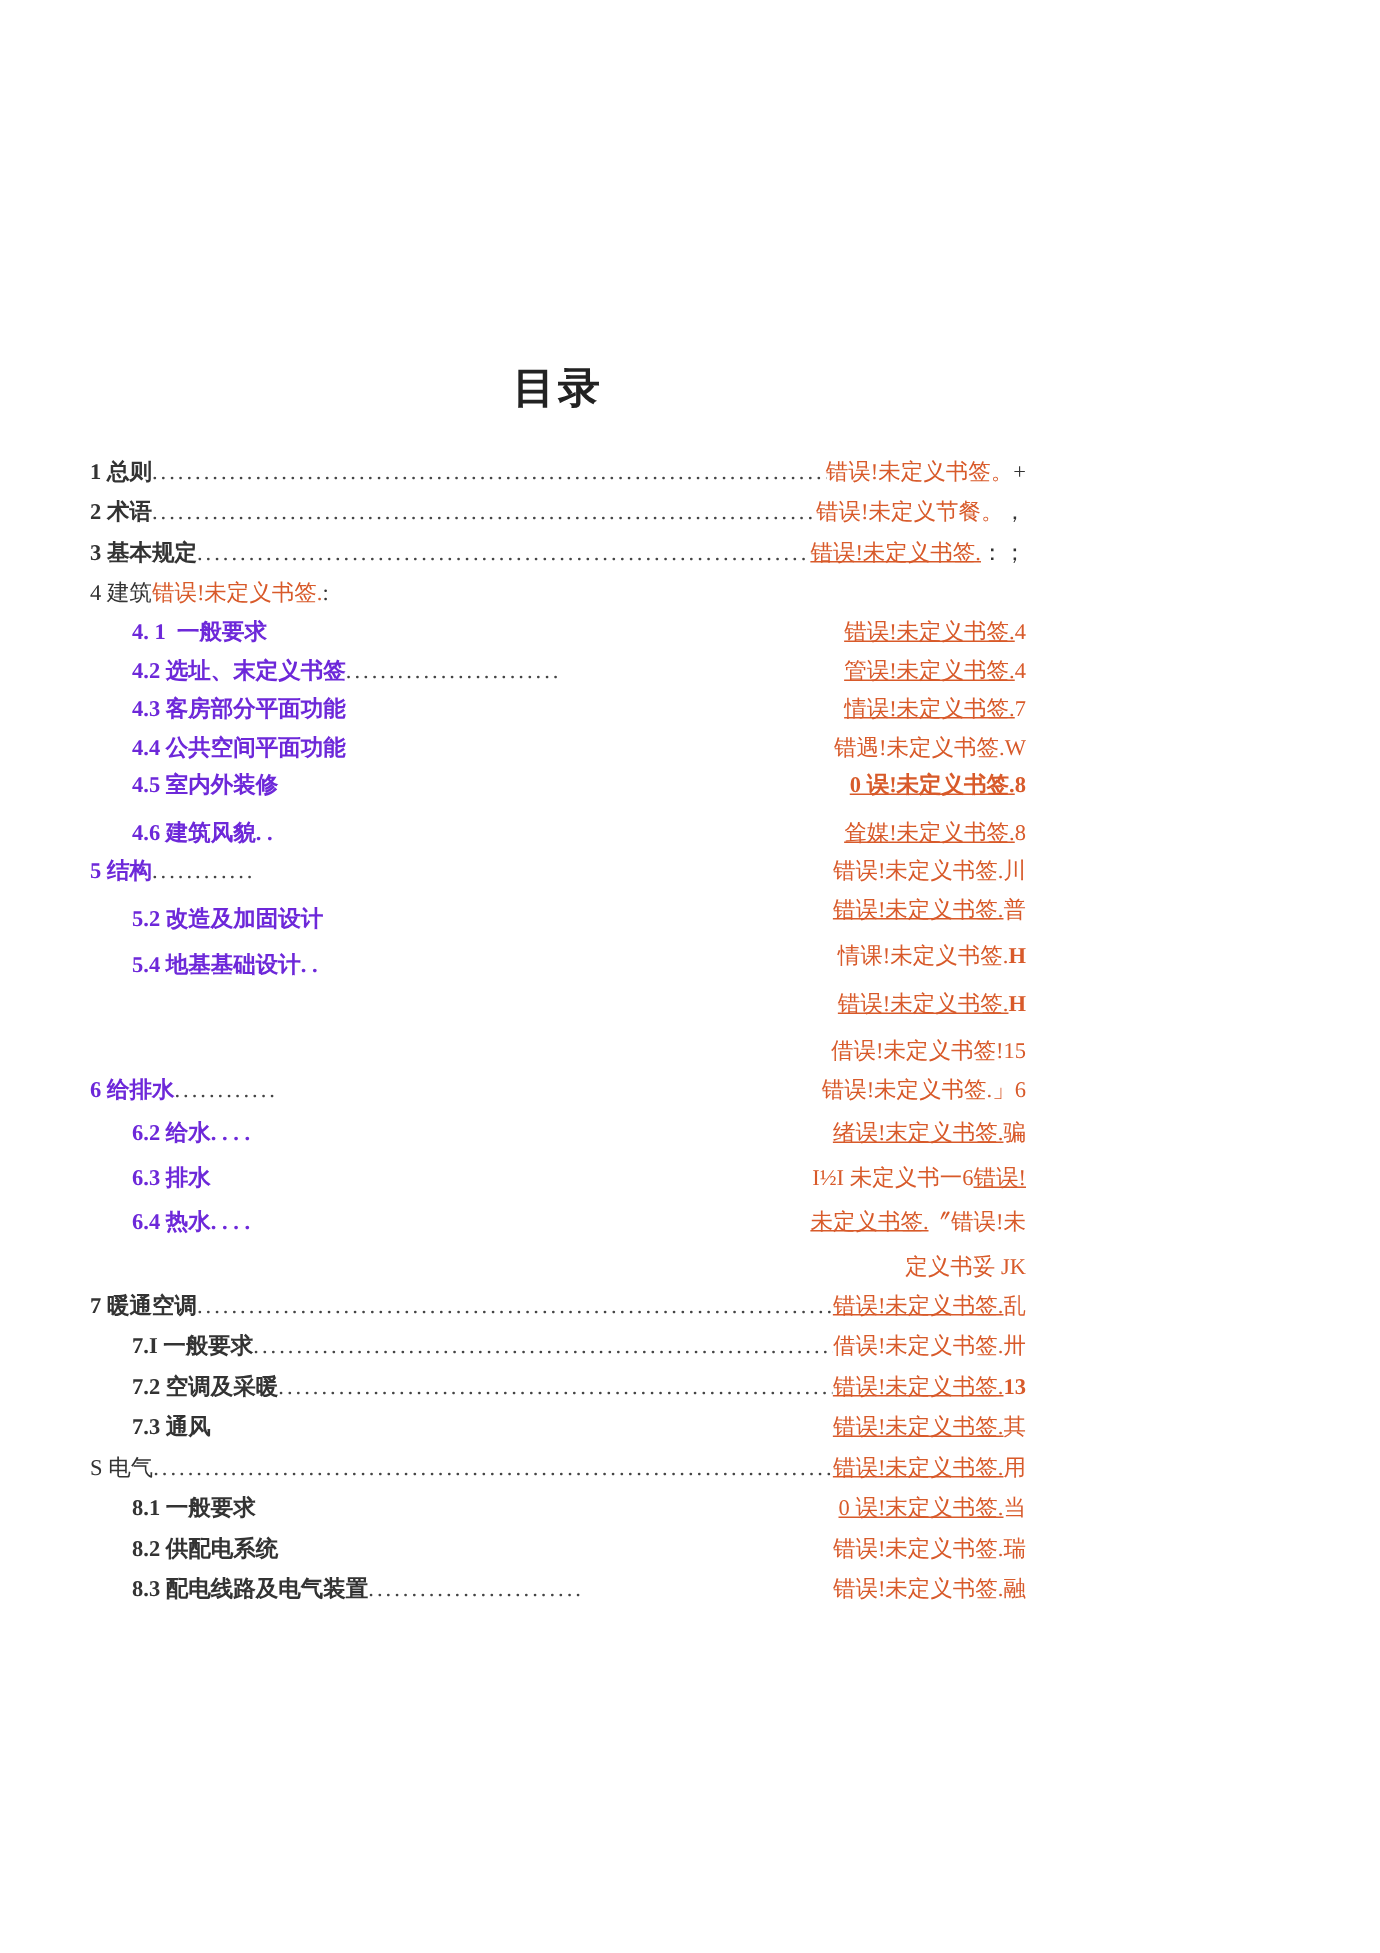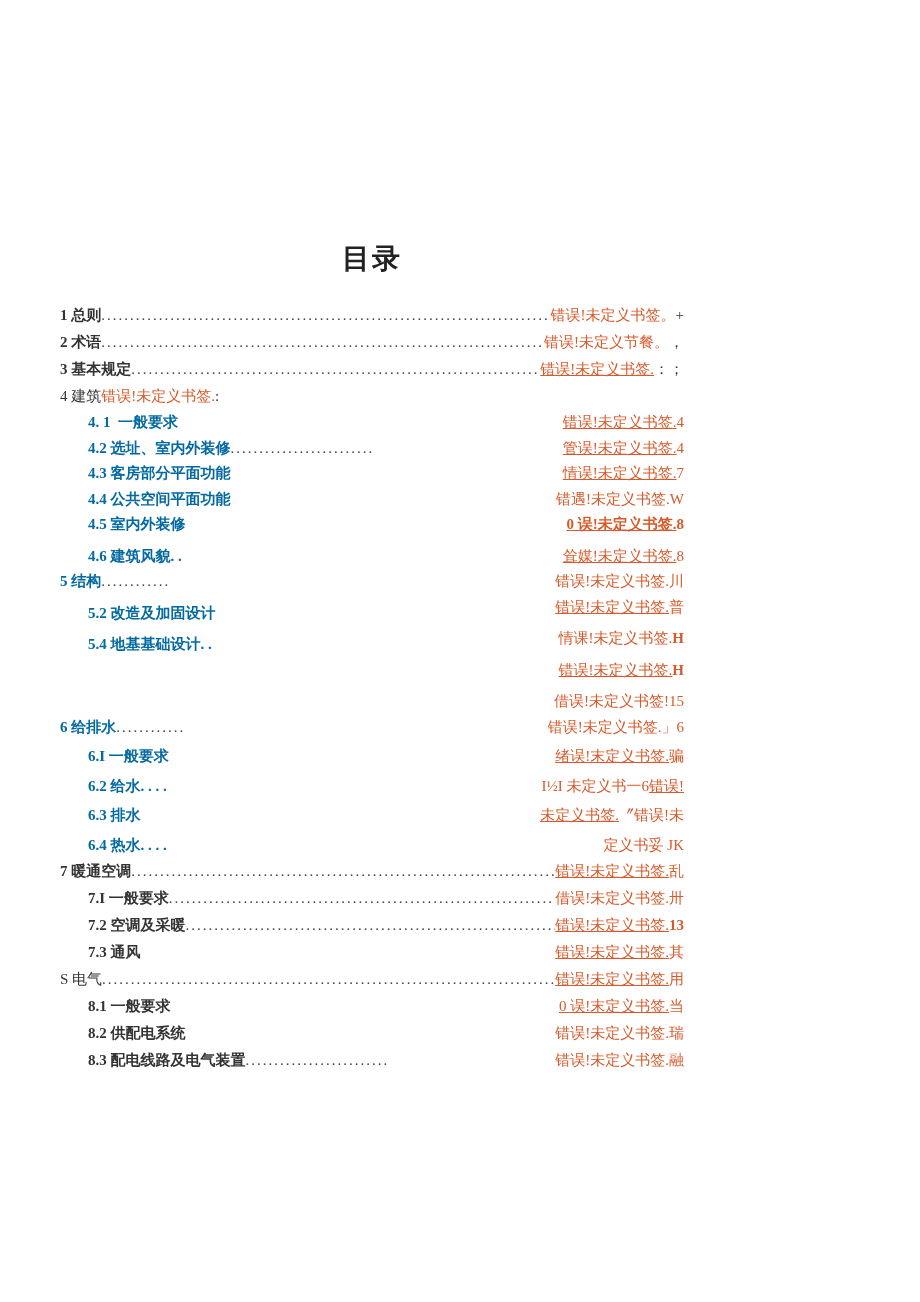--- a/index.html
+++ b/index.html
@@ -77,7 +77,7 @@
   }
   .item-label {
     white-space: nowrap;
-    color: #0369a1;
+    color: #6d28d9;
   }
 </style>
 </head>

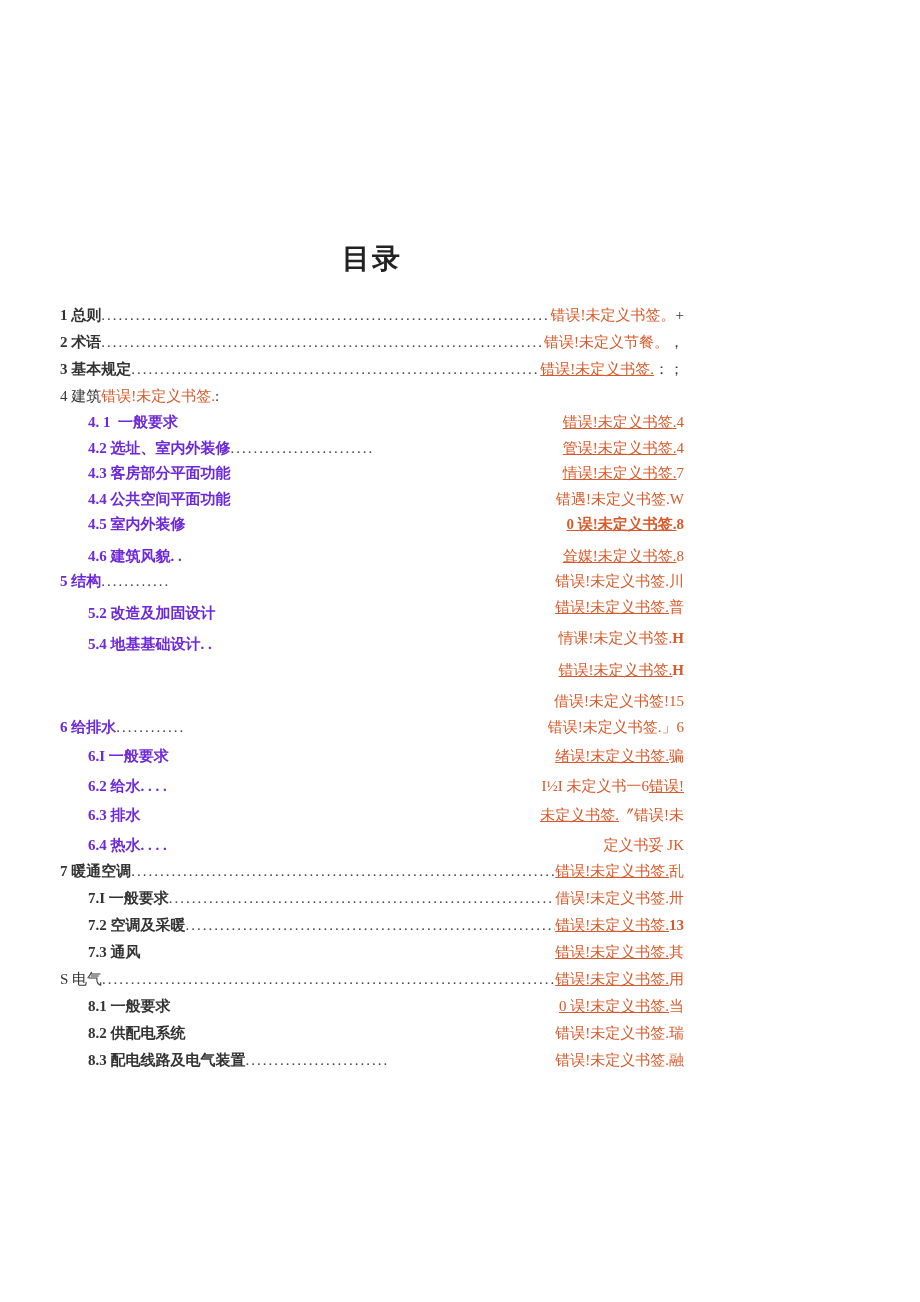--- a/index.html
+++ b/index.html
@@ -123,7 +123,7 @@
         <span class="item-label bold"><span>4. 1</span>&nbsp;&nbsp;<span>一般要求</span></span>
       </div>
       <div class="item-line">
-        <span class="item-label bold"><span>4.2</span>&nbsp;<span>选址、室内外装修</span></span>
+        <span class="item-label bold"><span>4.2</span>&nbsp;<span>选址、末定义书签</span></span>
         <span class="leader med"></span>
       </div>
       <div class="item-line">

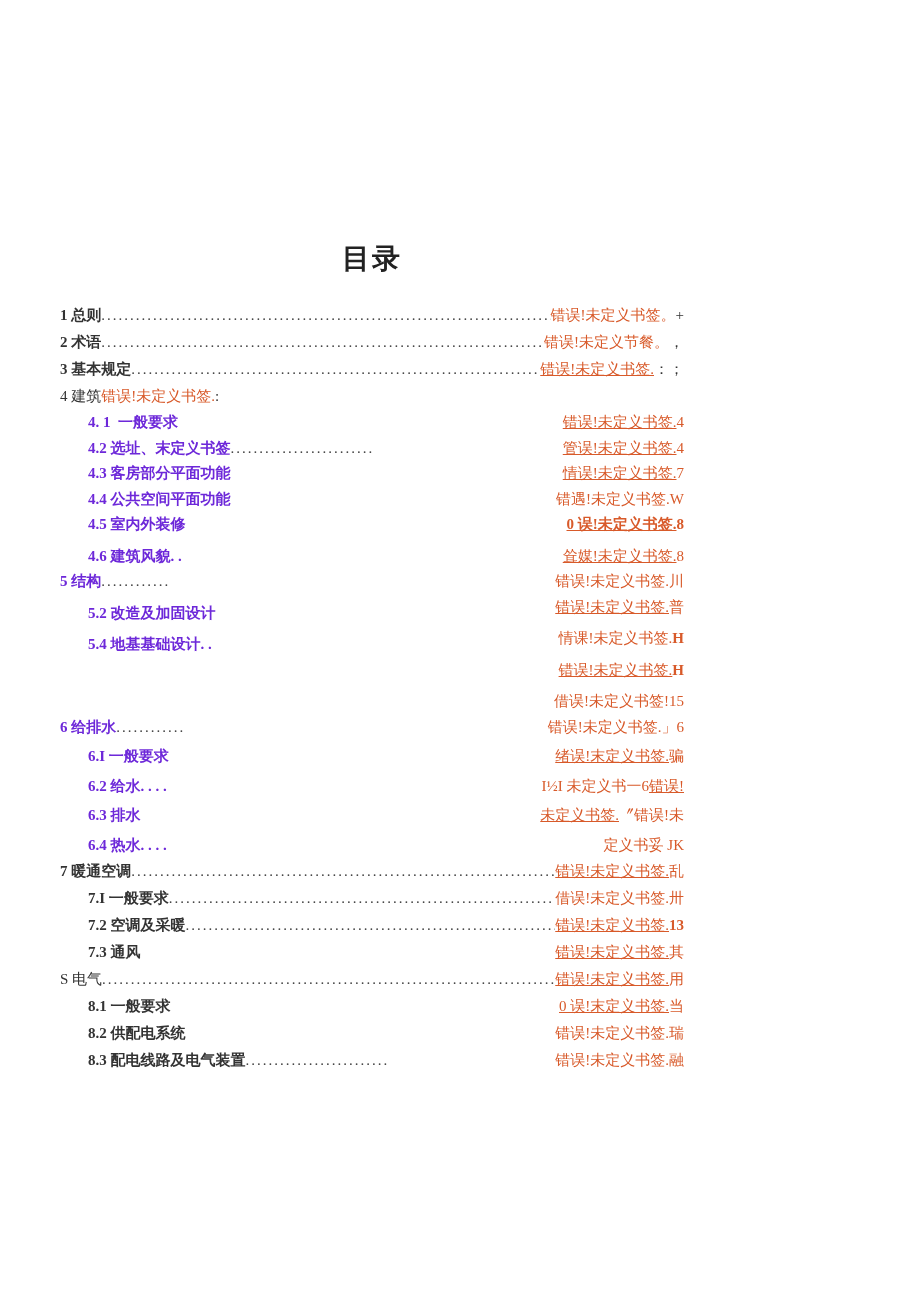--- a/index.html
+++ b/index.html
@@ -222,9 +222,6 @@
           <span class="leader short"></span>
         </div>
       <div class="item-line sub" style="margin-top:4px">
-          <span class="item-label bold"><span>6.I</span>&nbsp;<span>一般要求</span></span>
-        </div>
-      <div class="item-line sub" style="margin-top:4px">
           <span class="item-label bold"><span>6.2</span>&nbsp;<span>给水. . . .</span></span>
         </div>
       <div class="item-line sub" style="margin-top:4px">

